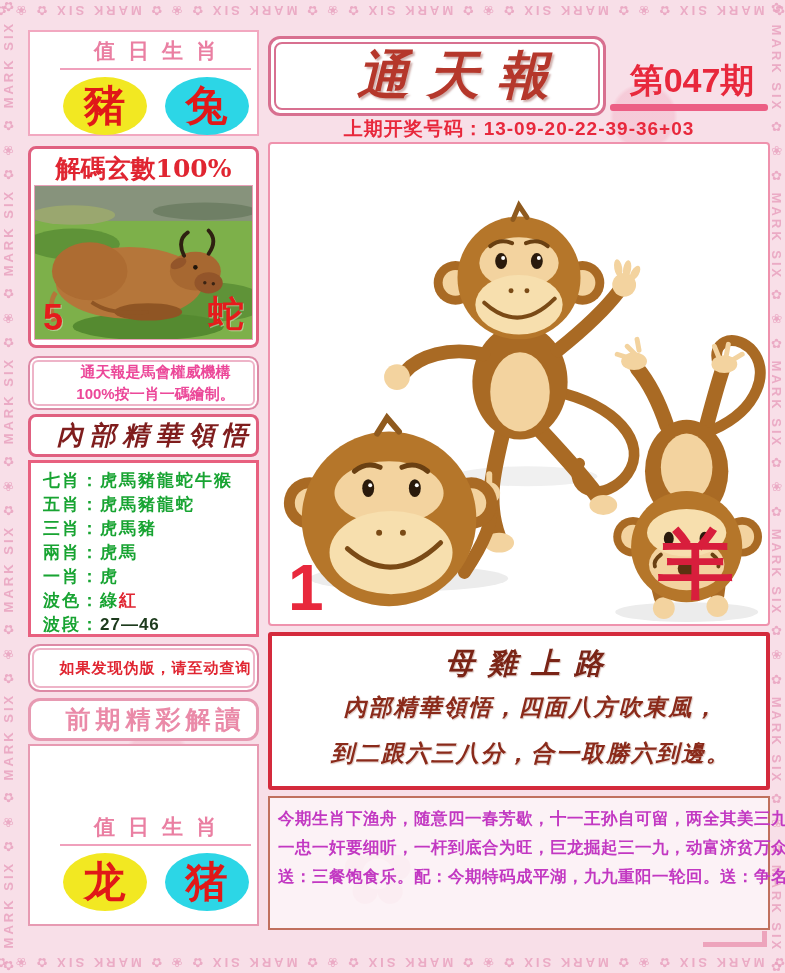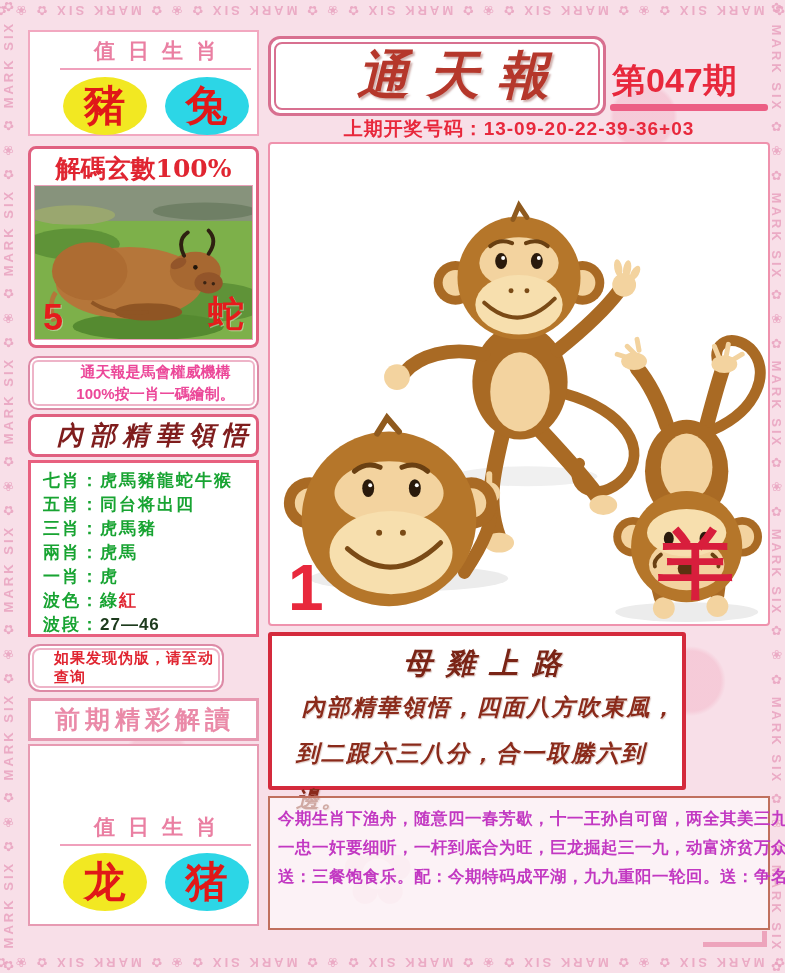--- a/index.html
+++ b/index.html
@@ -88,7 +88,7 @@
   .masthead-text { font-family:"DejaVu Serif","Liberation Serif",serif; font-style:italic; font-weight:bold;
                    font-size:52px; color:#b5372b; letter-spacing:18px; padding-left:18px;
                    text-shadow:2px 2px 2px rgba(120,30,20,.35); }
-  .issue-text { position:absolute; left:612px; top:58px; width:160px; 
+  .issue-text { position:absolute; left:612px; top:58px; width:160px; text-align:center;
                 color:#e8283c; font-size:34px; font-weight:bold; }
   .issue-underline { position:absolute; left:610px; top:104px; width:158px; height:7px; background:#ec5e84; border-radius:3px; }
   .prevdraw { position:absolute; left:268px; top:116px; width:502px; text-align:center;

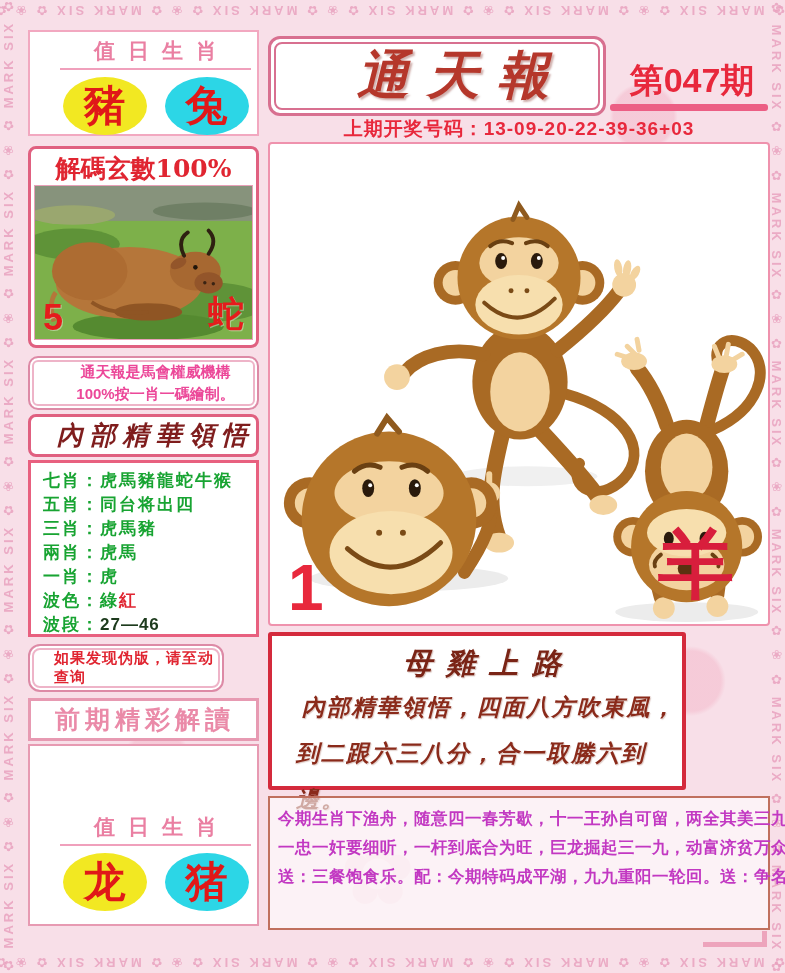--- a/index.html
+++ b/index.html
@@ -180,7 +180,7 @@
 
   <div class="box essence-list-box">
     <div class="ess-row"><span class="txt-green">七肖</span><span class="txt-green">：</span><span class="txt-green">虎馬豬龍蛇牛猴</span></div>
-    <div class="ess-row"><span class="txt-green">五肖</span><span class="txt-green">：</span><span class="txt-green">同台将出四</span></div>
+    <div class="ess-row"><span class="txt-green">五肖</span><span class="txt-green">：</span><span class="txt-green">虎馬豬龍蛇</span></div>
     <div class="ess-row"><span class="txt-green">三肖</span><span class="txt-green">：</span><span class="txt-green">虎馬豬</span></div>
     <div class="ess-row"><span class="txt-green">兩肖</span><span class="txt-green">：</span><span class="txt-green">虎馬</span></div>
     <div class="ess-row"><span class="txt-green">一肖</span><span class="txt-green">：</span><span class="txt-green">虎</span></div>

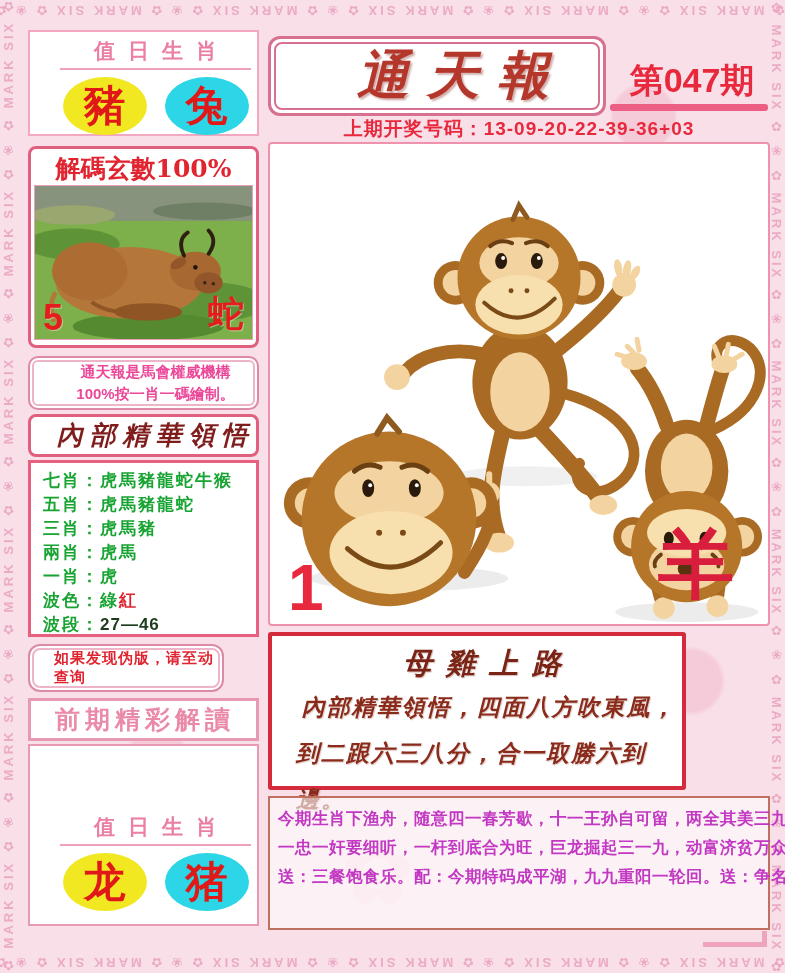--- a/index.html
+++ b/index.html
@@ -68,7 +68,7 @@
   .txt-red   { color:#e02531; }
   .txt-dark  { color:#1d3b1d; letter-spacing:1px; }
 
-  .warning-box { left:28px; top:644px; width:196px; height:48px; border:2px solid #dd8aa6; border-radius:12px;
+  .warning-box { left:28px; top:644px; width:231px; height:48px; border:2px solid #dd8aa6; border-radius:12px;
                  box-shadow:inset 0 0 0 2px #fff, inset 0 0 0 4px #eeb4c8;
                  display:flex; align-items:center; justify-content:center; }
   .warning-text { color:#e02531; font-weight:bold; font-size:15px; letter-spacing:1px; }

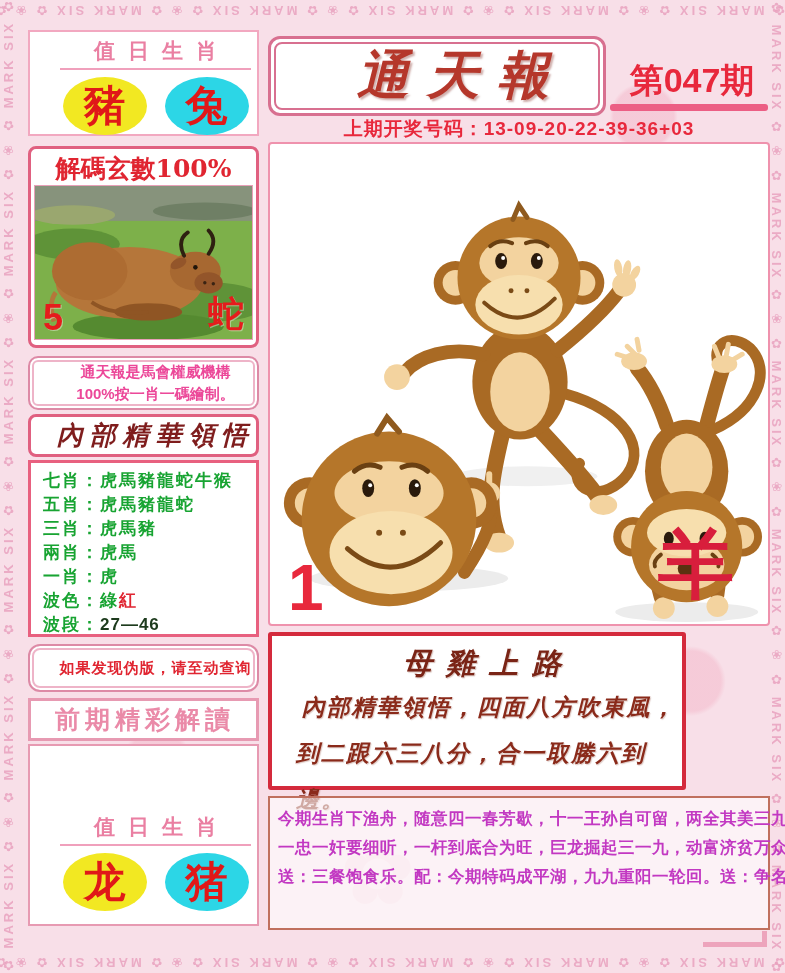--- a/index.html
+++ b/index.html
@@ -100,7 +100,7 @@
   .pic-zod { position:absolute; right:34px; bottom:22px; color:#d81e3c; font-size:76px; font-weight:bold; line-height:1;
              font-family:"DejaVu Serif","Liberation Serif",serif; }
 
-  .poem-box { left:268px; top:632px; width:418px; height:158px; border:4px solid #d42a3c; border-radius:3px;
+  .poem-box { left:268px; top:632px; width:502px; height:158px; border:4px solid #d42a3c; border-radius:3px;
               display:flex; flex-direction:column; align-items:center; padding-top:8px; }
   .poem-title { color:#7a2416; font-size:29px; font-weight:bold; letter-spacing:14px;
                 font-family:"DejaVu Serif","Liberation Serif",serif; font-style:italic;

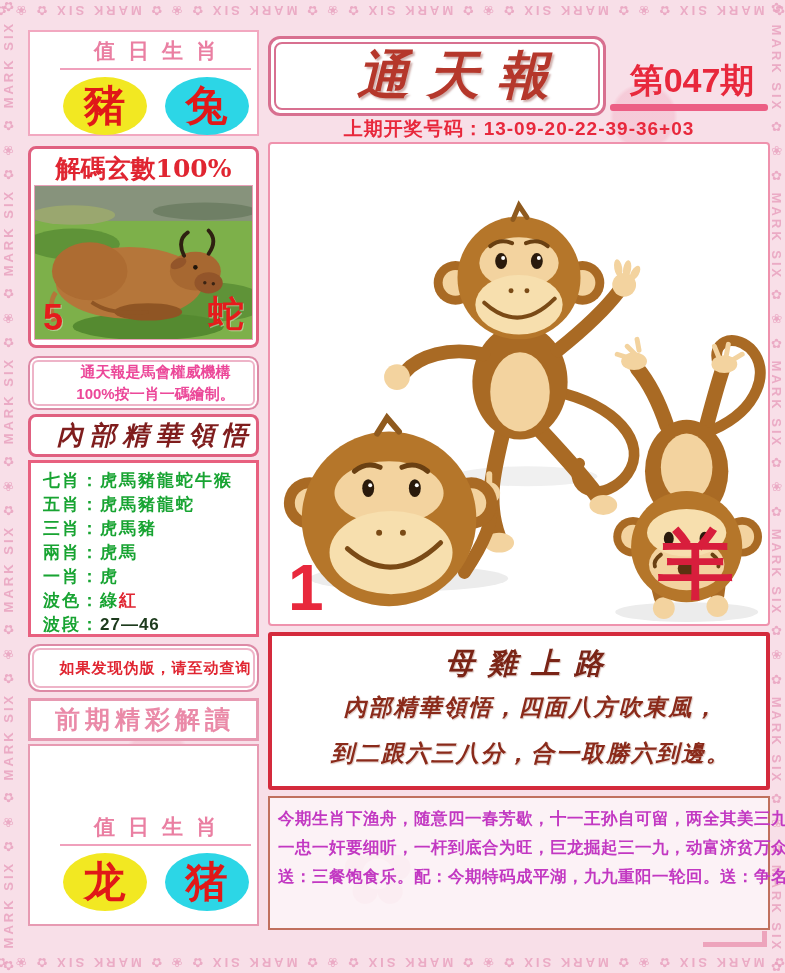--- a/index.html
+++ b/index.html
@@ -73,8 +73,8 @@
                  display:flex; align-items:center; justify-content:center; }
   .warning-text { color:#e02531; font-weight:bold; font-size:15px; letter-spacing:1px; }
 
-  .review-title-box { left:28px; top:698px; width:231px; height:43px; border:3px solid #e79ab2; border-radius:0;
-                      display:flex; align-items:center; }
+  .review-title-box { left:28px; top:698px; width:231px; height:43px; border:3px solid #e79ab2; border-radius:12px;
+                      display:flex; align-items:center; justify-content:center; }
   .review-title { color:#ea8aa8; font-size:25px; font-weight:bold; letter-spacing:5px;
                   font-family:"DejaVu Serif","Liberation Serif",serif; }
 

